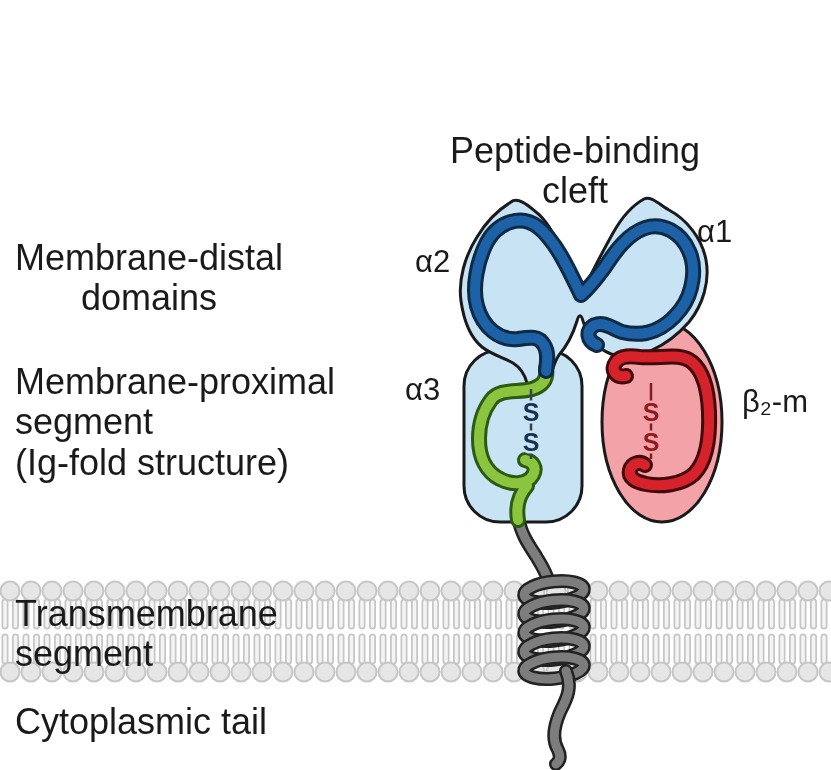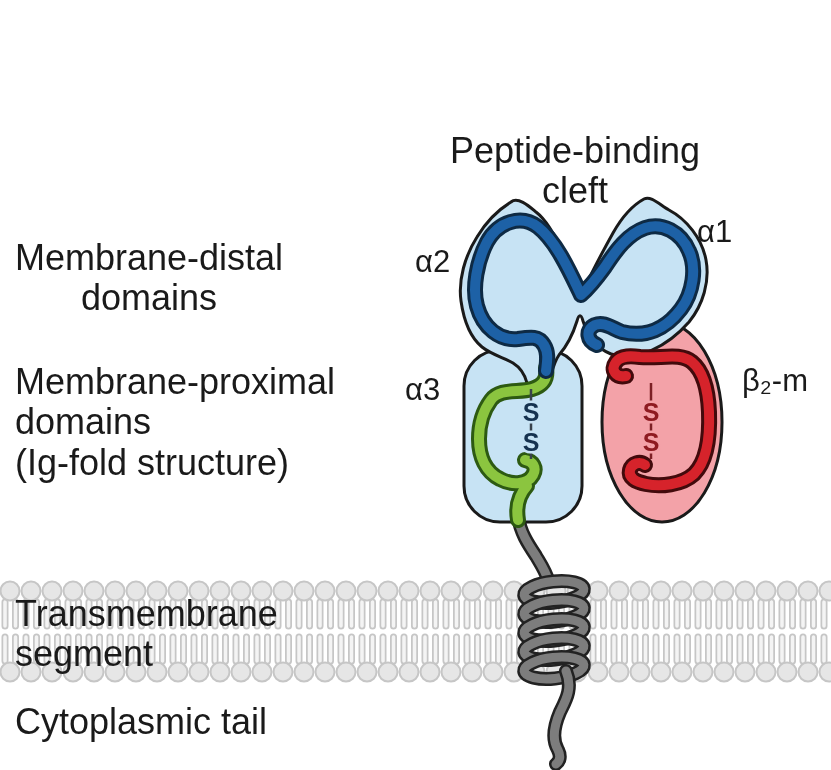--- a/index.html
+++ b/index.html
@@ -529,7 +529,7 @@
   <div class="txt" style="left:15px;top:238px;text-align:center;">Membrane-distal
 domains</div>
   <div class="txt" style="left:15px;top:362px;">Membrane-proximal
-domains
+segment
 (Ig-fold structure)</div>
   <div class="txt" style="left:15px;top:702px;">Cytoplasmic tail</div>
   <div class="txt" style="left:15px;top:594px;">Transmembrane

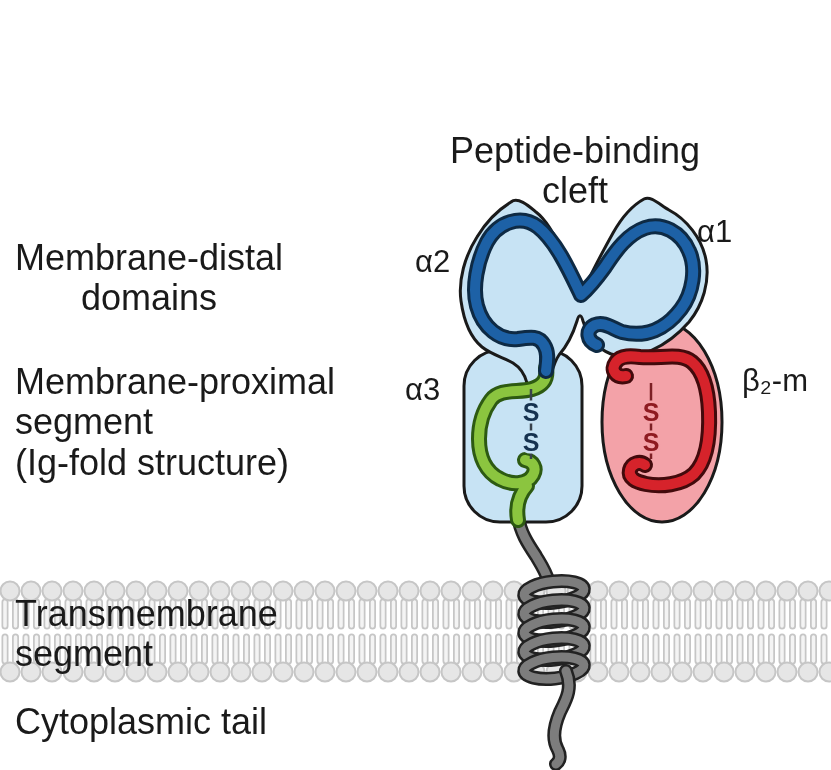--- a/index.html
+++ b/index.html
@@ -524,7 +524,7 @@
   <div class="txt greek" style="left:415px;top:210px;margin-top:36px;">α2</div>
   <div class="txt greek" style="left:697px;top:216px;">α1</div>
   <div class="txt greek" style="left:405px;top:374px;">α3</div>
-  <div class="txt greek" style="left:742px;top:365px;">β₂-m</div>
+  <div class="txt greek" style="left:742px;top:386px;">β₂-m</div>
 
   <div class="txt" style="left:15px;top:238px;text-align:center;">Membrane-distal
 domains</div>

